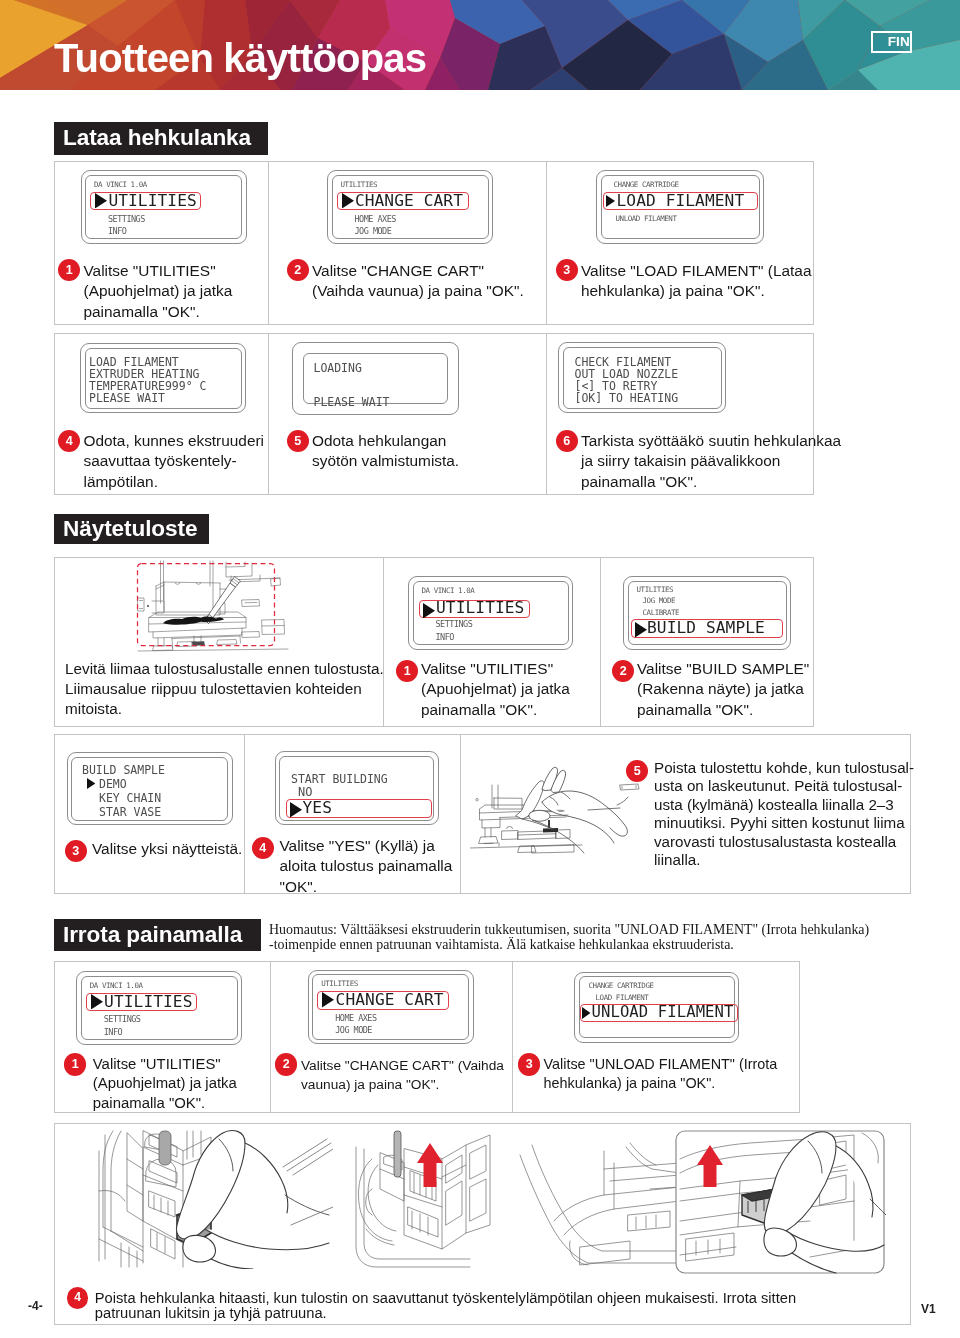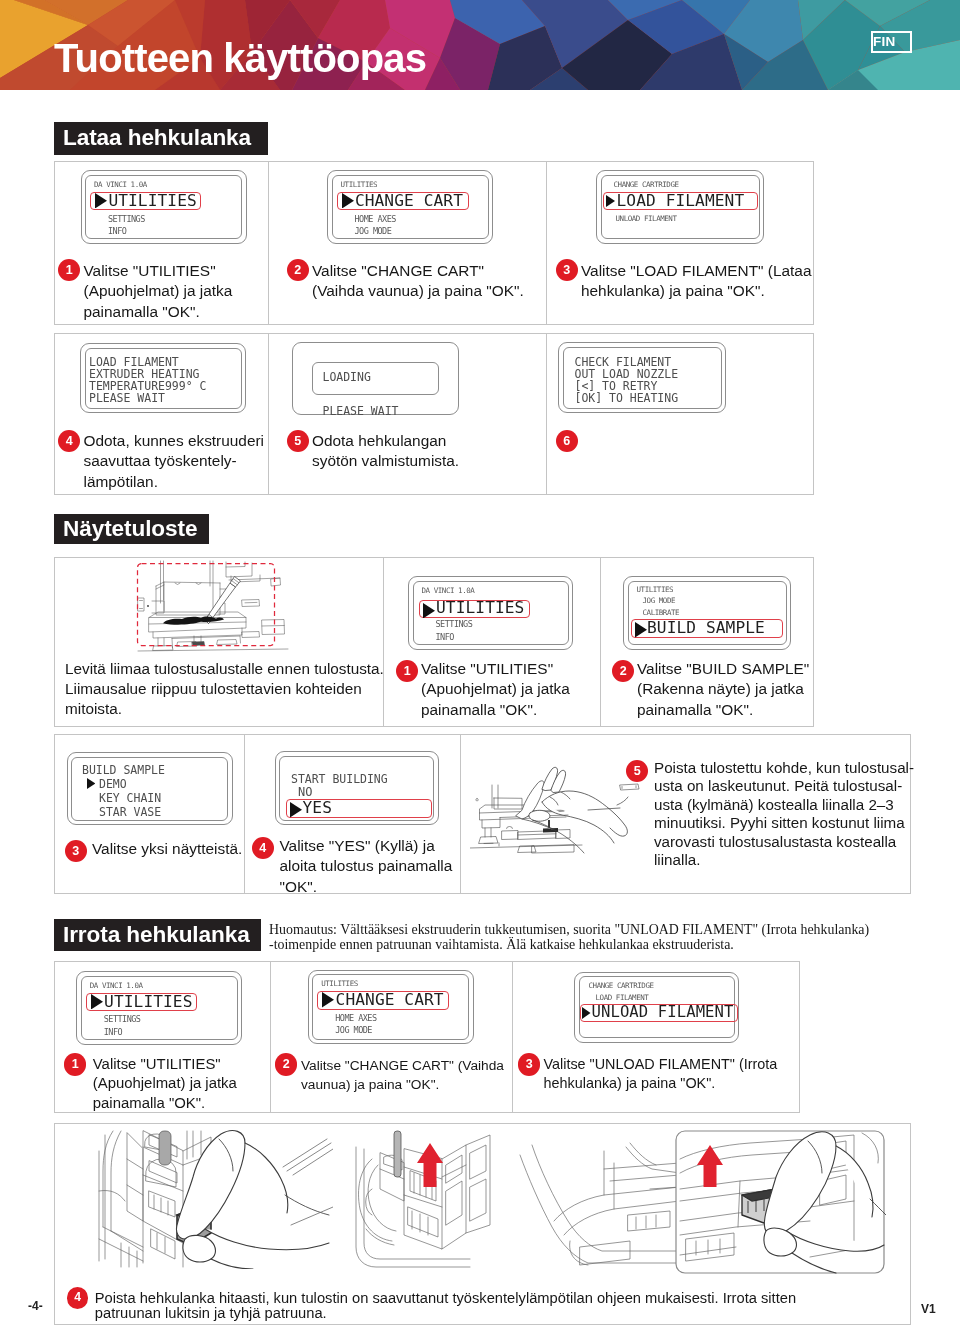--- a/index.html
+++ b/index.html
@@ -10,7 +10,7 @@
   .hdr svg{display:block;}
   .hdr-title{position:absolute;left:54px;top:38px;color:#fff;font-size:40px;line-height:40px;font-weight:bold;letter-spacing:-0.85px;}
   .fin-box{position:absolute;left:871px;top:31px;width:41px;height:22px;border:2px solid #fff;box-sizing:border-box;}
-  .fin-box span{position:absolute;left:0;top:2px;width:37px;text-align:left;line-height:14px;color:#fff;font-size:13.5px;font-weight:bold;letter-spacing:0.2px;}
+  .fin-box span{position:absolute;left:0;top:2px;width:37px;text-align:right;line-height:14px;color:#fff;font-size:13.5px;font-weight:bold;letter-spacing:0.2px;}
   
   .secbar{position:absolute;background:#231f20;color:#fff;font-weight:bold;
           display:flex;align-items:center;padding-left:9px;box-sizing:border-box;letter-spacing:-0.1px;}

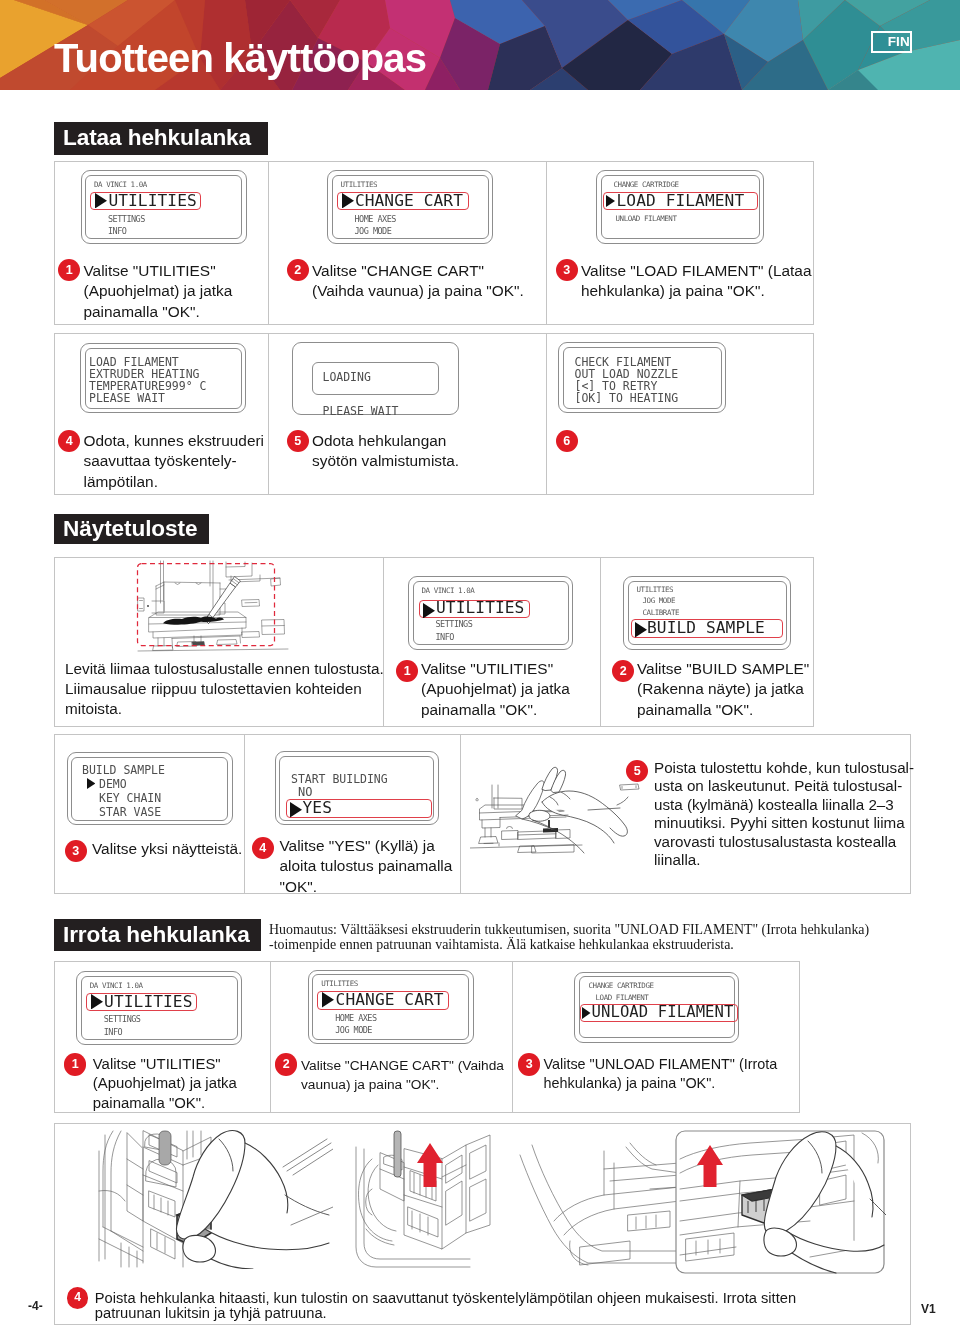--- a/index.html
+++ b/index.html
@@ -142,7 +142,7 @@
         <div class="lcdline" style="left:3.5px;top:44px;font-size:11.5px;letter-spacing:-0.02px;color:#4e4e4e;">PLEASE WAIT</div>
       </div>
     </div>
-<div class="lcd" style="left:291.5px;top:342px;width:167px;height:73px;border-radius:9px;padding:19px;">
+<div class="lcd" style="left:291.5px;top:342px;width:167px;height:73px;border-radius:9px;padding:10px;">
       <div class="lcd-in" style="border-radius:6px;">
         <div class="lcdline" style="left:10px;top:9px;font-size:11.5px;letter-spacing:-0.02px;color:#4e4e4e;">LOADING</div>
         <div class="lcdline" style="left:10px;top:43px;font-size:11.5px;letter-spacing:-0.02px;color:#4e4e4e;">PLEASE WAIT</div>

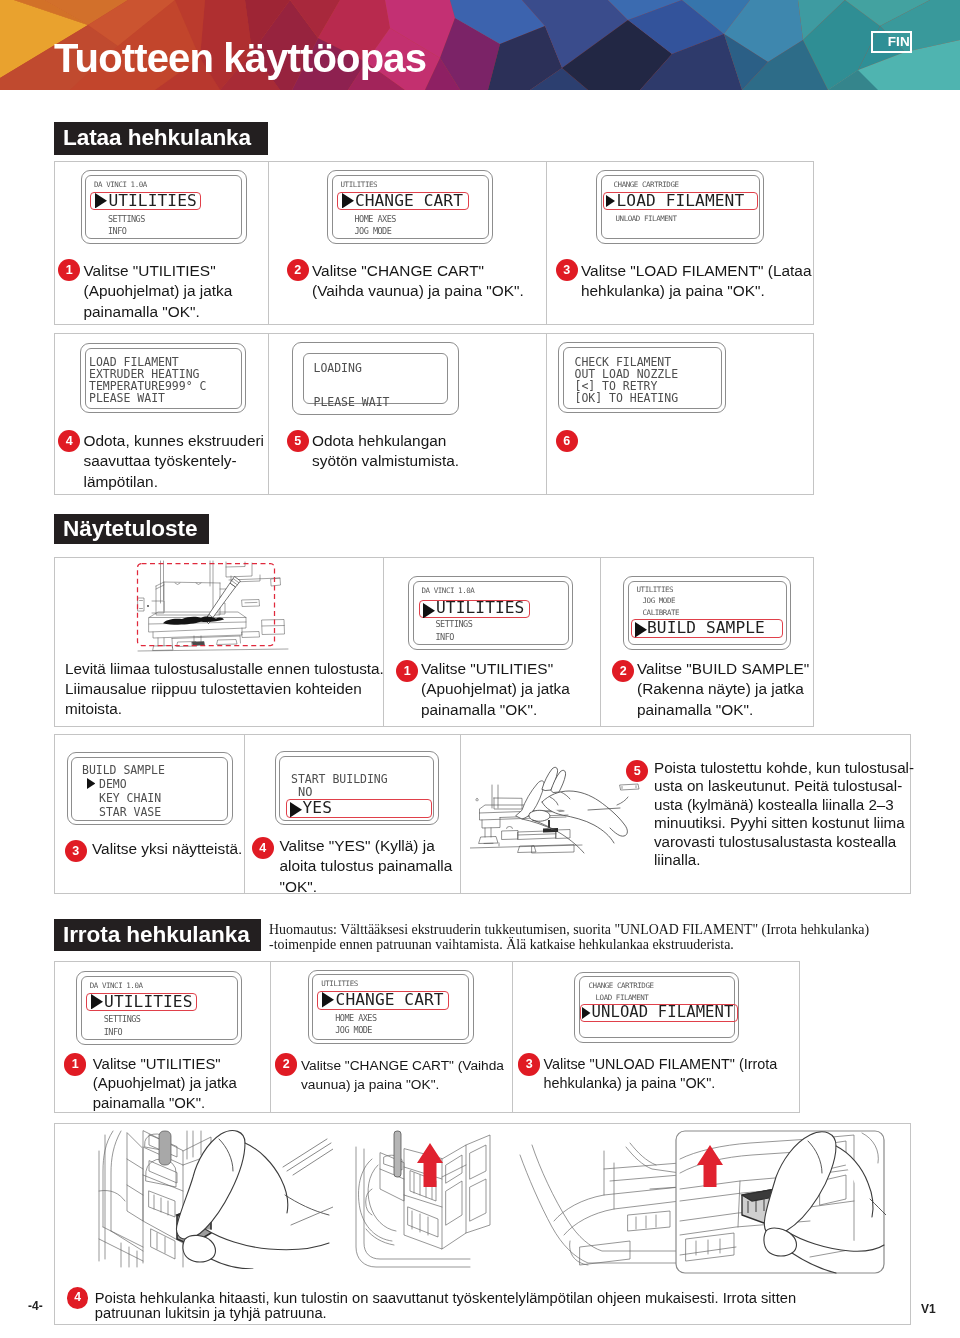--- a/index.html
+++ b/index.html
@@ -163,6 +163,7 @@
 <div class="stepnum" style="left:286.5px;top:429.6px;width:22.3px;height:22.3px;line-height:22.3px;font-size:12.5px;">5</div>
 <div class="steptxt" style="left:312px;top:430.5px;width:180px;font-size:15.4px;line-height:20.6px;">Odota hehkulangan syötön valmistumista.</div>
 <div class="stepnum" style="left:555.5px;top:429.6px;width:22.3px;height:22.3px;line-height:22.3px;font-size:12.5px;">6</div>
+<div class="steptxt" style="left:581px;top:430.5px;width:264px;font-size:15.4px;line-height:20.6px;">Tarkista syöttääkö suutin hehkulankaa ja siirry takaisin päävalikkoon painamalla "OK".</div>
 <div class="secbar" style="left:54px;top:513.7px;width:155.2px;height:30.7px;font-size:22.6px;">Näytetuloste</div>
 <div class="tbl" style="left:54px;top:557px;width:760px;height:170px;"></div>
 <div class="vline" style="left:383px;top:557px;height:170px;"></div>

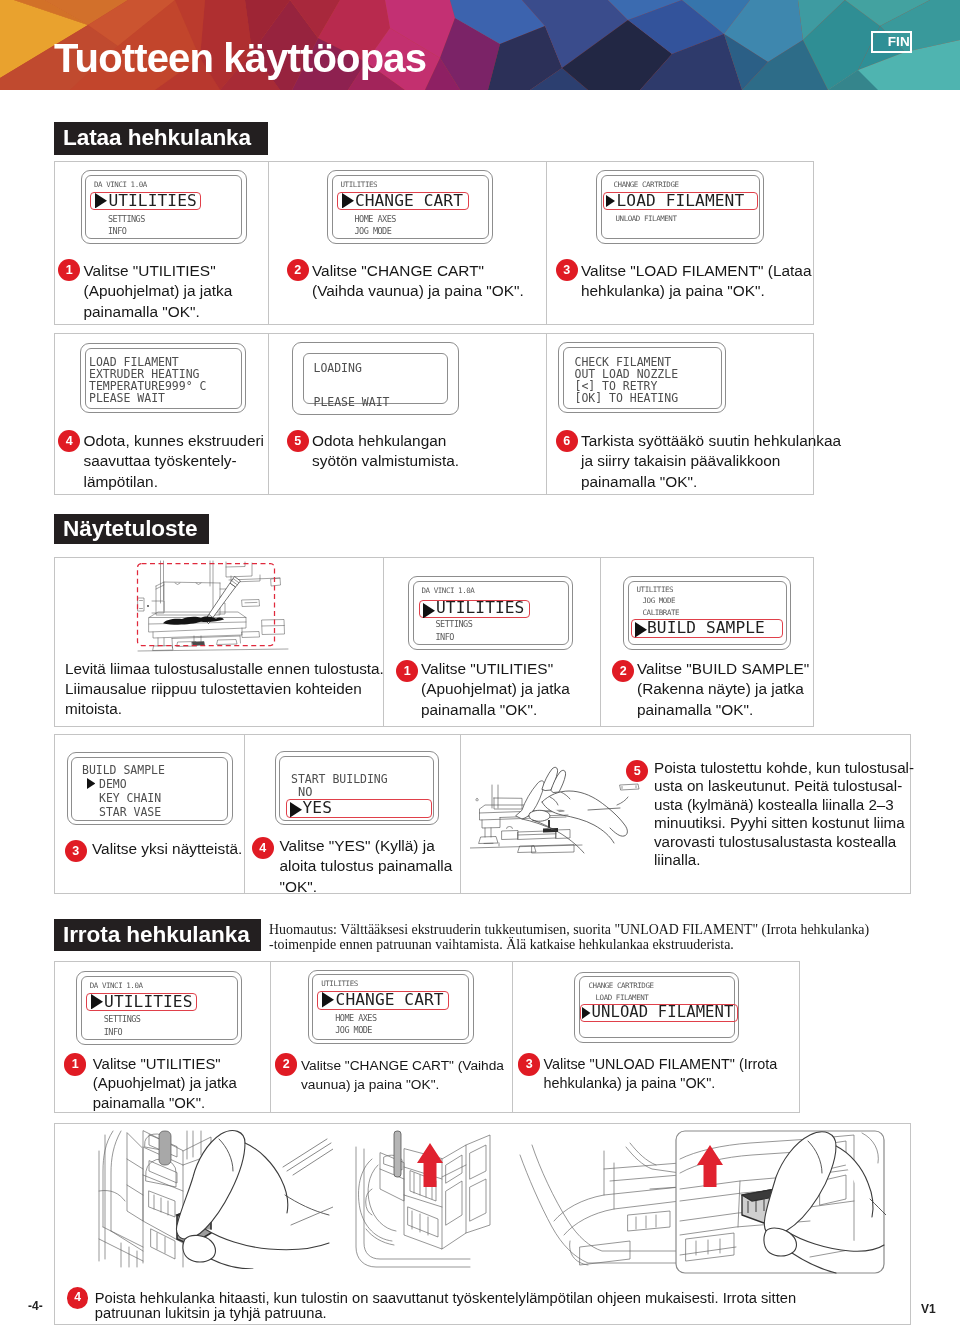--- a/index.html
+++ b/index.html
@@ -348,7 +348,7 @@
 minuutiksi. Pyyhi sitten kostunut liima
 varovasti tulostusalustasta kostealla
 liinalla.</div>
-<div class="secbar" style="left:54px;top:919.1px;width:207.4px;height:31.5px;font-size:22.6px;">Irrota hehkulanka</div>
+<div class="secbar" style="left:54px;top:919.1px;width:207.4px;height:31.5px;font-size:22.6px;">Irrota painamalla</div>
 <div class="note" style="left:269px;top:921.5px;width:652px;font-size:13.9px;line-height:15.4px;">Huomautus: Välttääksesi ekstruuderin tukkeutumisen, suorita "UNLOAD FILAMENT" (Irrota hehkulanka)
 -toimenpide ennen patruunan vaihtamista. Älä katkaise hehkulankaa ekstruuderista.</div>
 <div class="tbl" style="left:54px;top:961px;width:746px;height:152px;"></div>

